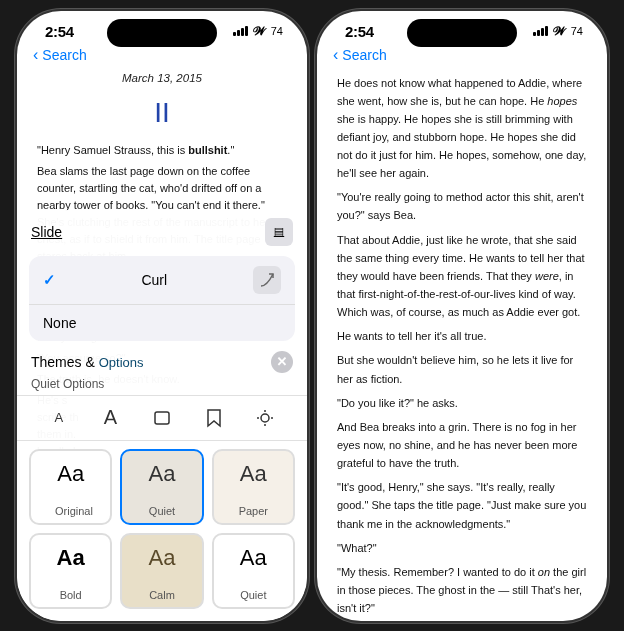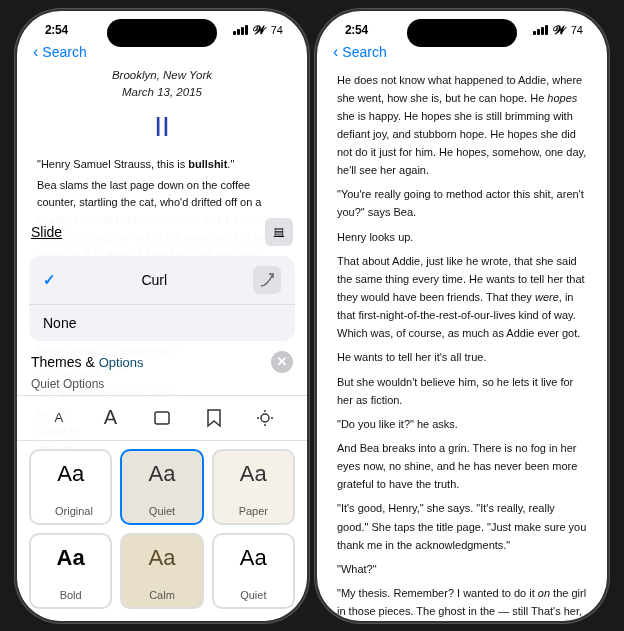--- a/index.html
+++ b/index.html
@@ -46,7 +46,7 @@
       z-index: 10;
     }
     .status-time {
-      font-size: 12px;
+      font-size: 15px;
       font-weight: 700;
       letter-spacing: -0.3px;
     }

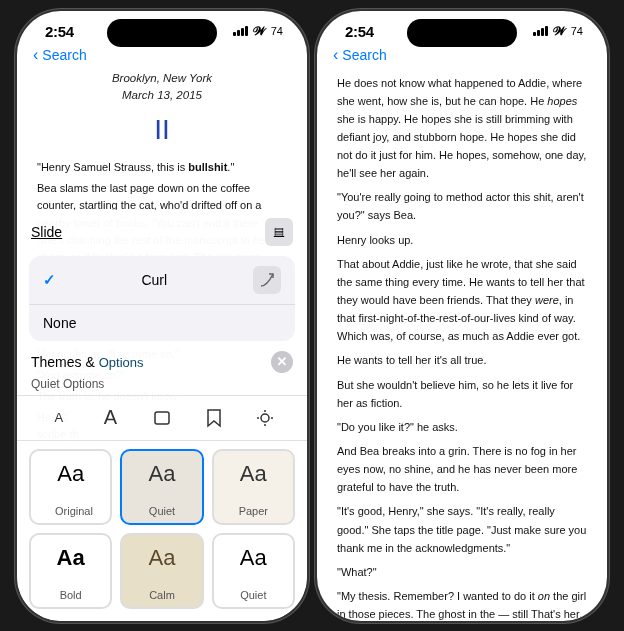--- a/index.html
+++ b/index.html
@@ -317,7 +317,6 @@
 
       <div class="book-content">
         <div class="book-header">
-          <div class="book-location">Brooklyn, New York</div>
           <div class="book-location">March 13, 2015</div>
           <div class="chapter-num">II</div>
         </div>

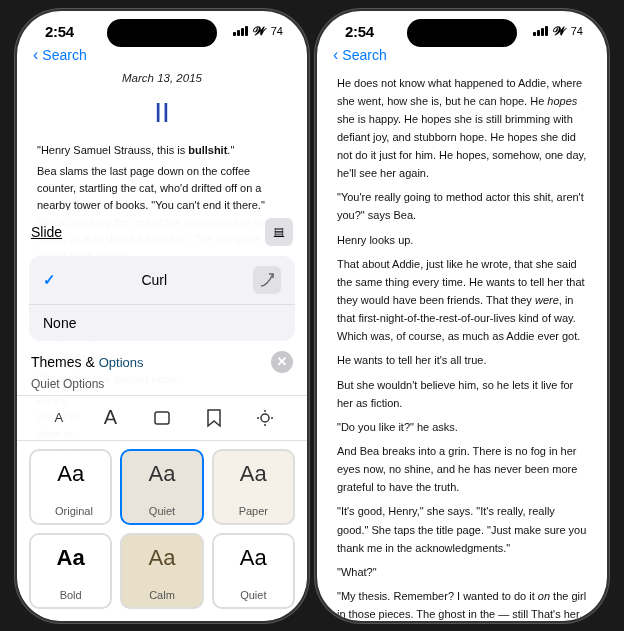--- a/index.html
+++ b/index.html
@@ -458,7 +458,6 @@
       <div class="right-content">
         <p>He does not know what happened to Addie, where she went, how she is, but he can hope. He <em>hopes</em> she is happy. He hopes she is still brimming with defiant joy, and stubborn hope. He hopes she did not do it just for him. He hopes, somehow, one day, he'll see her again.</p>
         <p>"You're really going to method actor this shit, aren't you?" says Bea.</p>
-        <p>Henry looks up.</p>
         <p>That about Addie, just like he wrote, that she said the same thing every time. He wants to tell her that they would have been friends. That they <em>were</em>, in that first-night-of-the-rest-of-our-lives kind of way. Which was, of course, as much as Addie ever got.</p>
         <p>He wants to tell her it's all true.</p>
         <p>But she wouldn't believe him, so he lets it live for her as fiction.</p>

